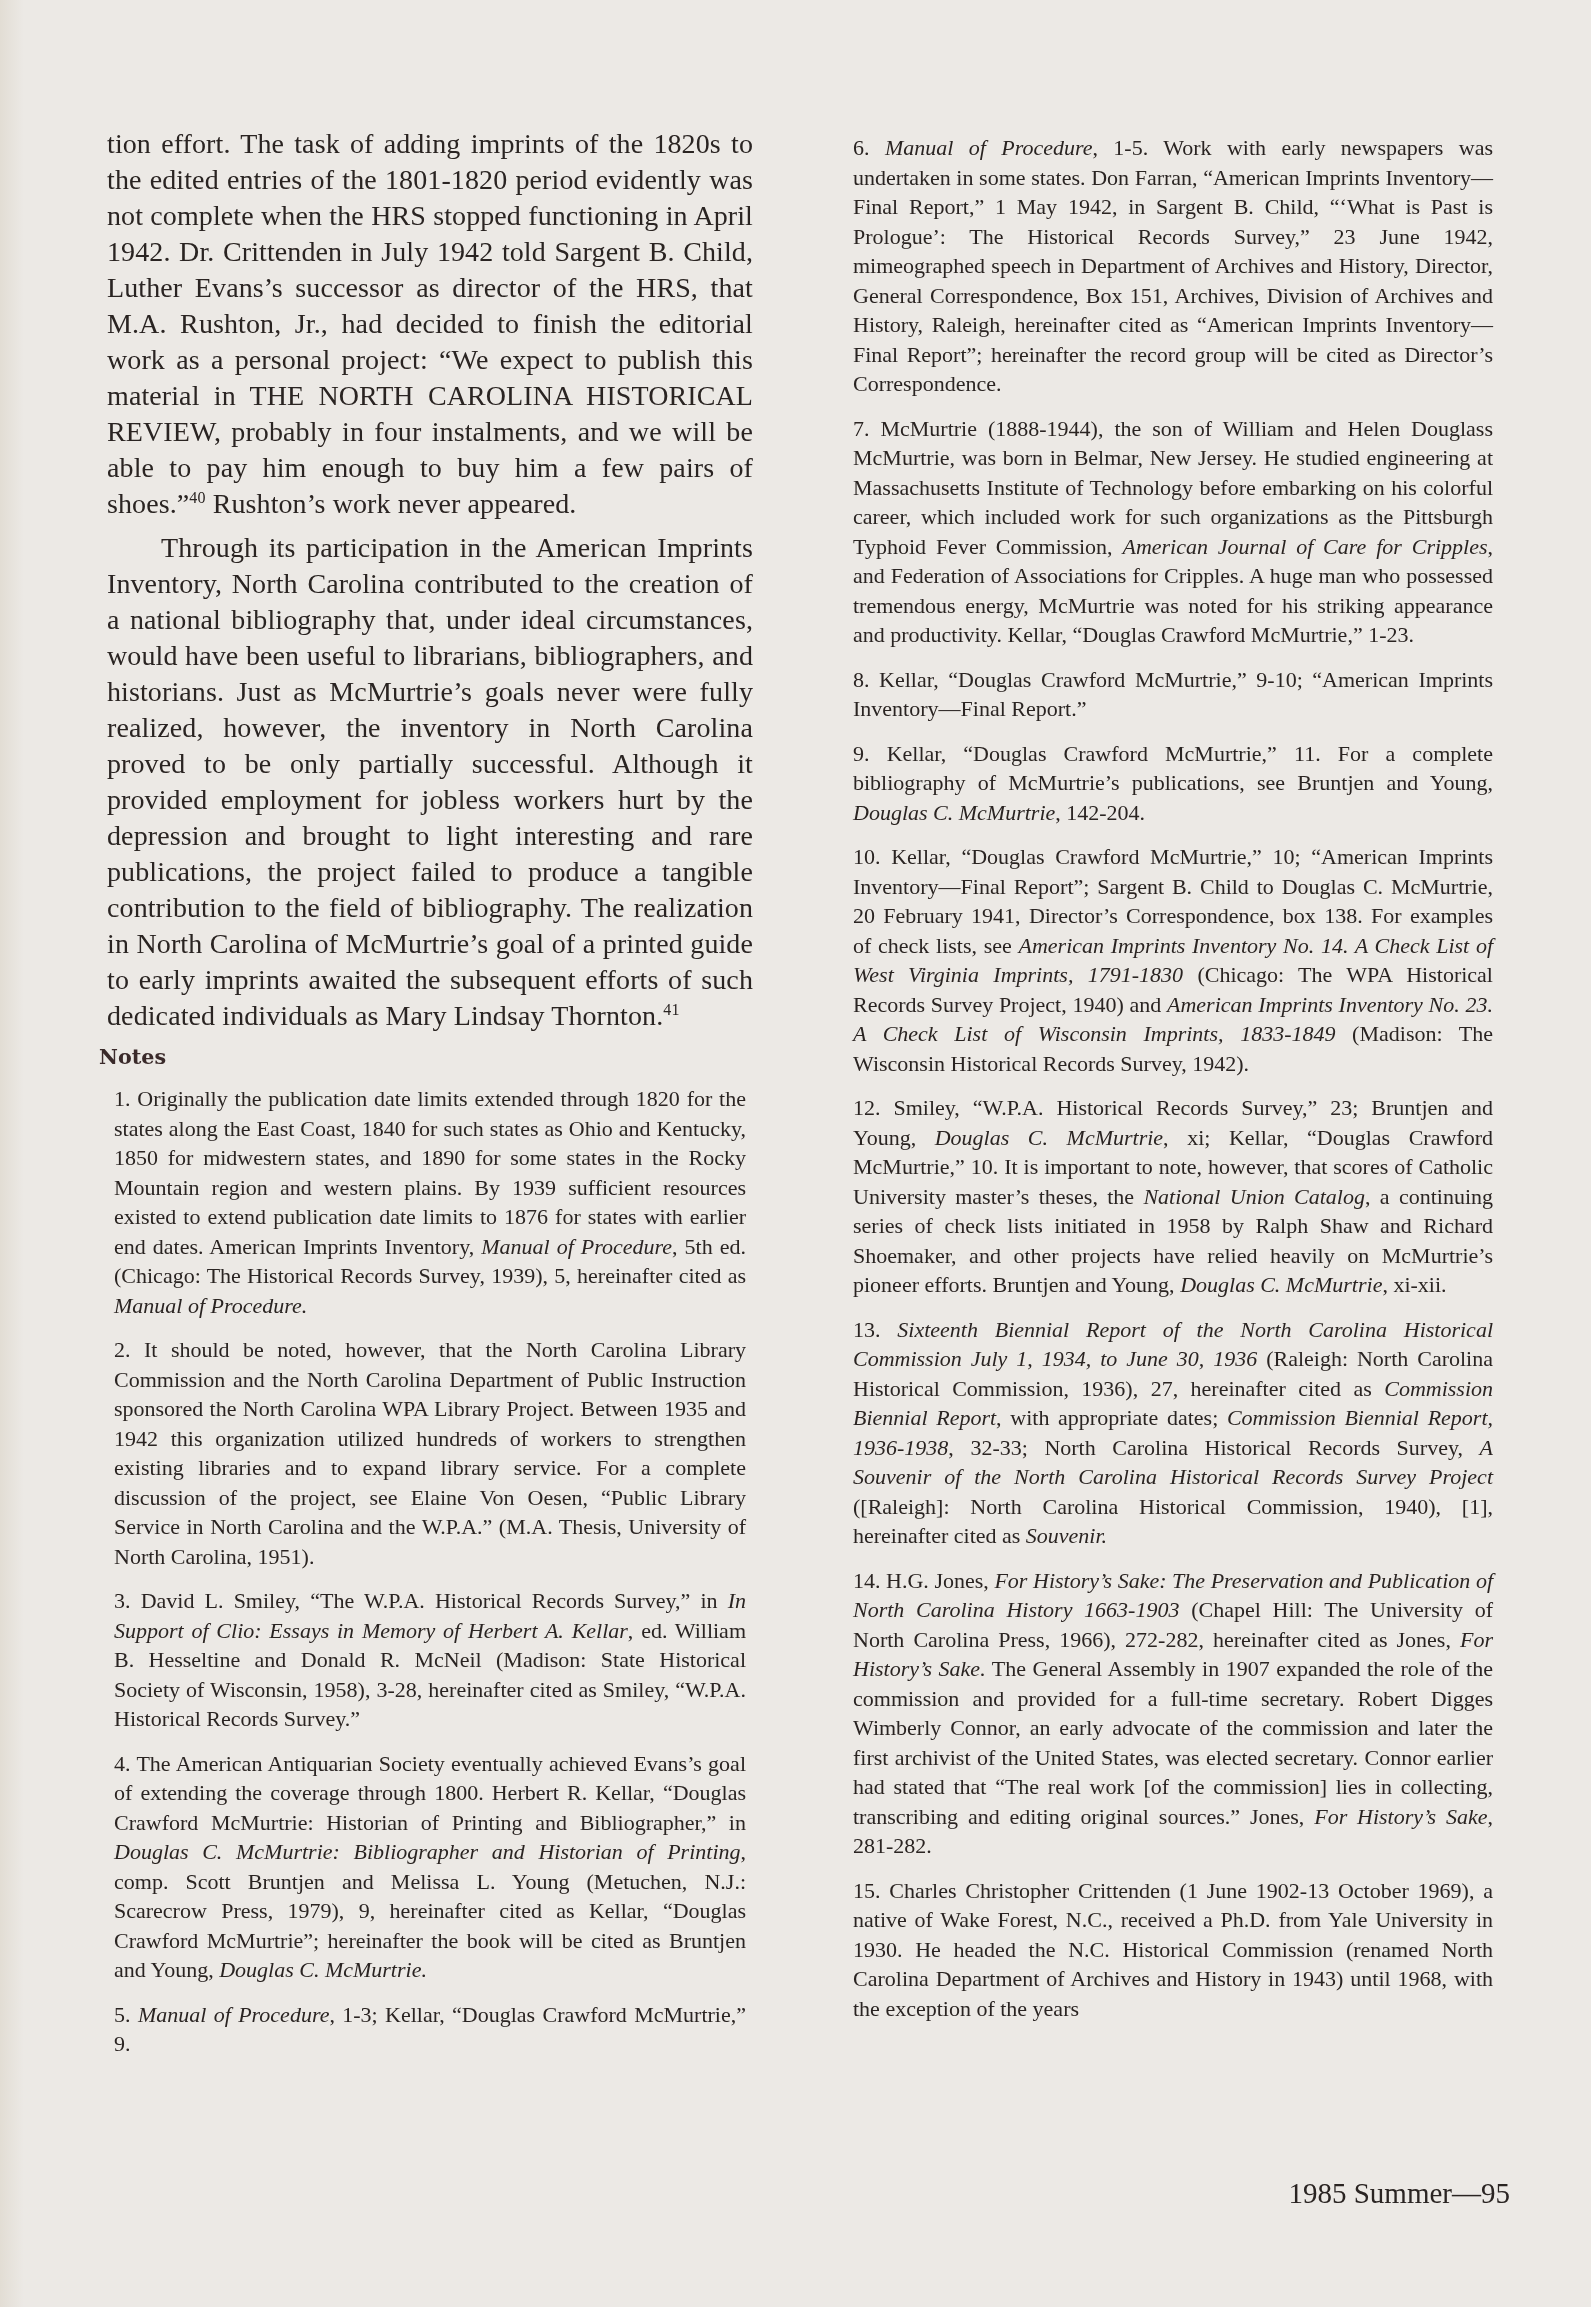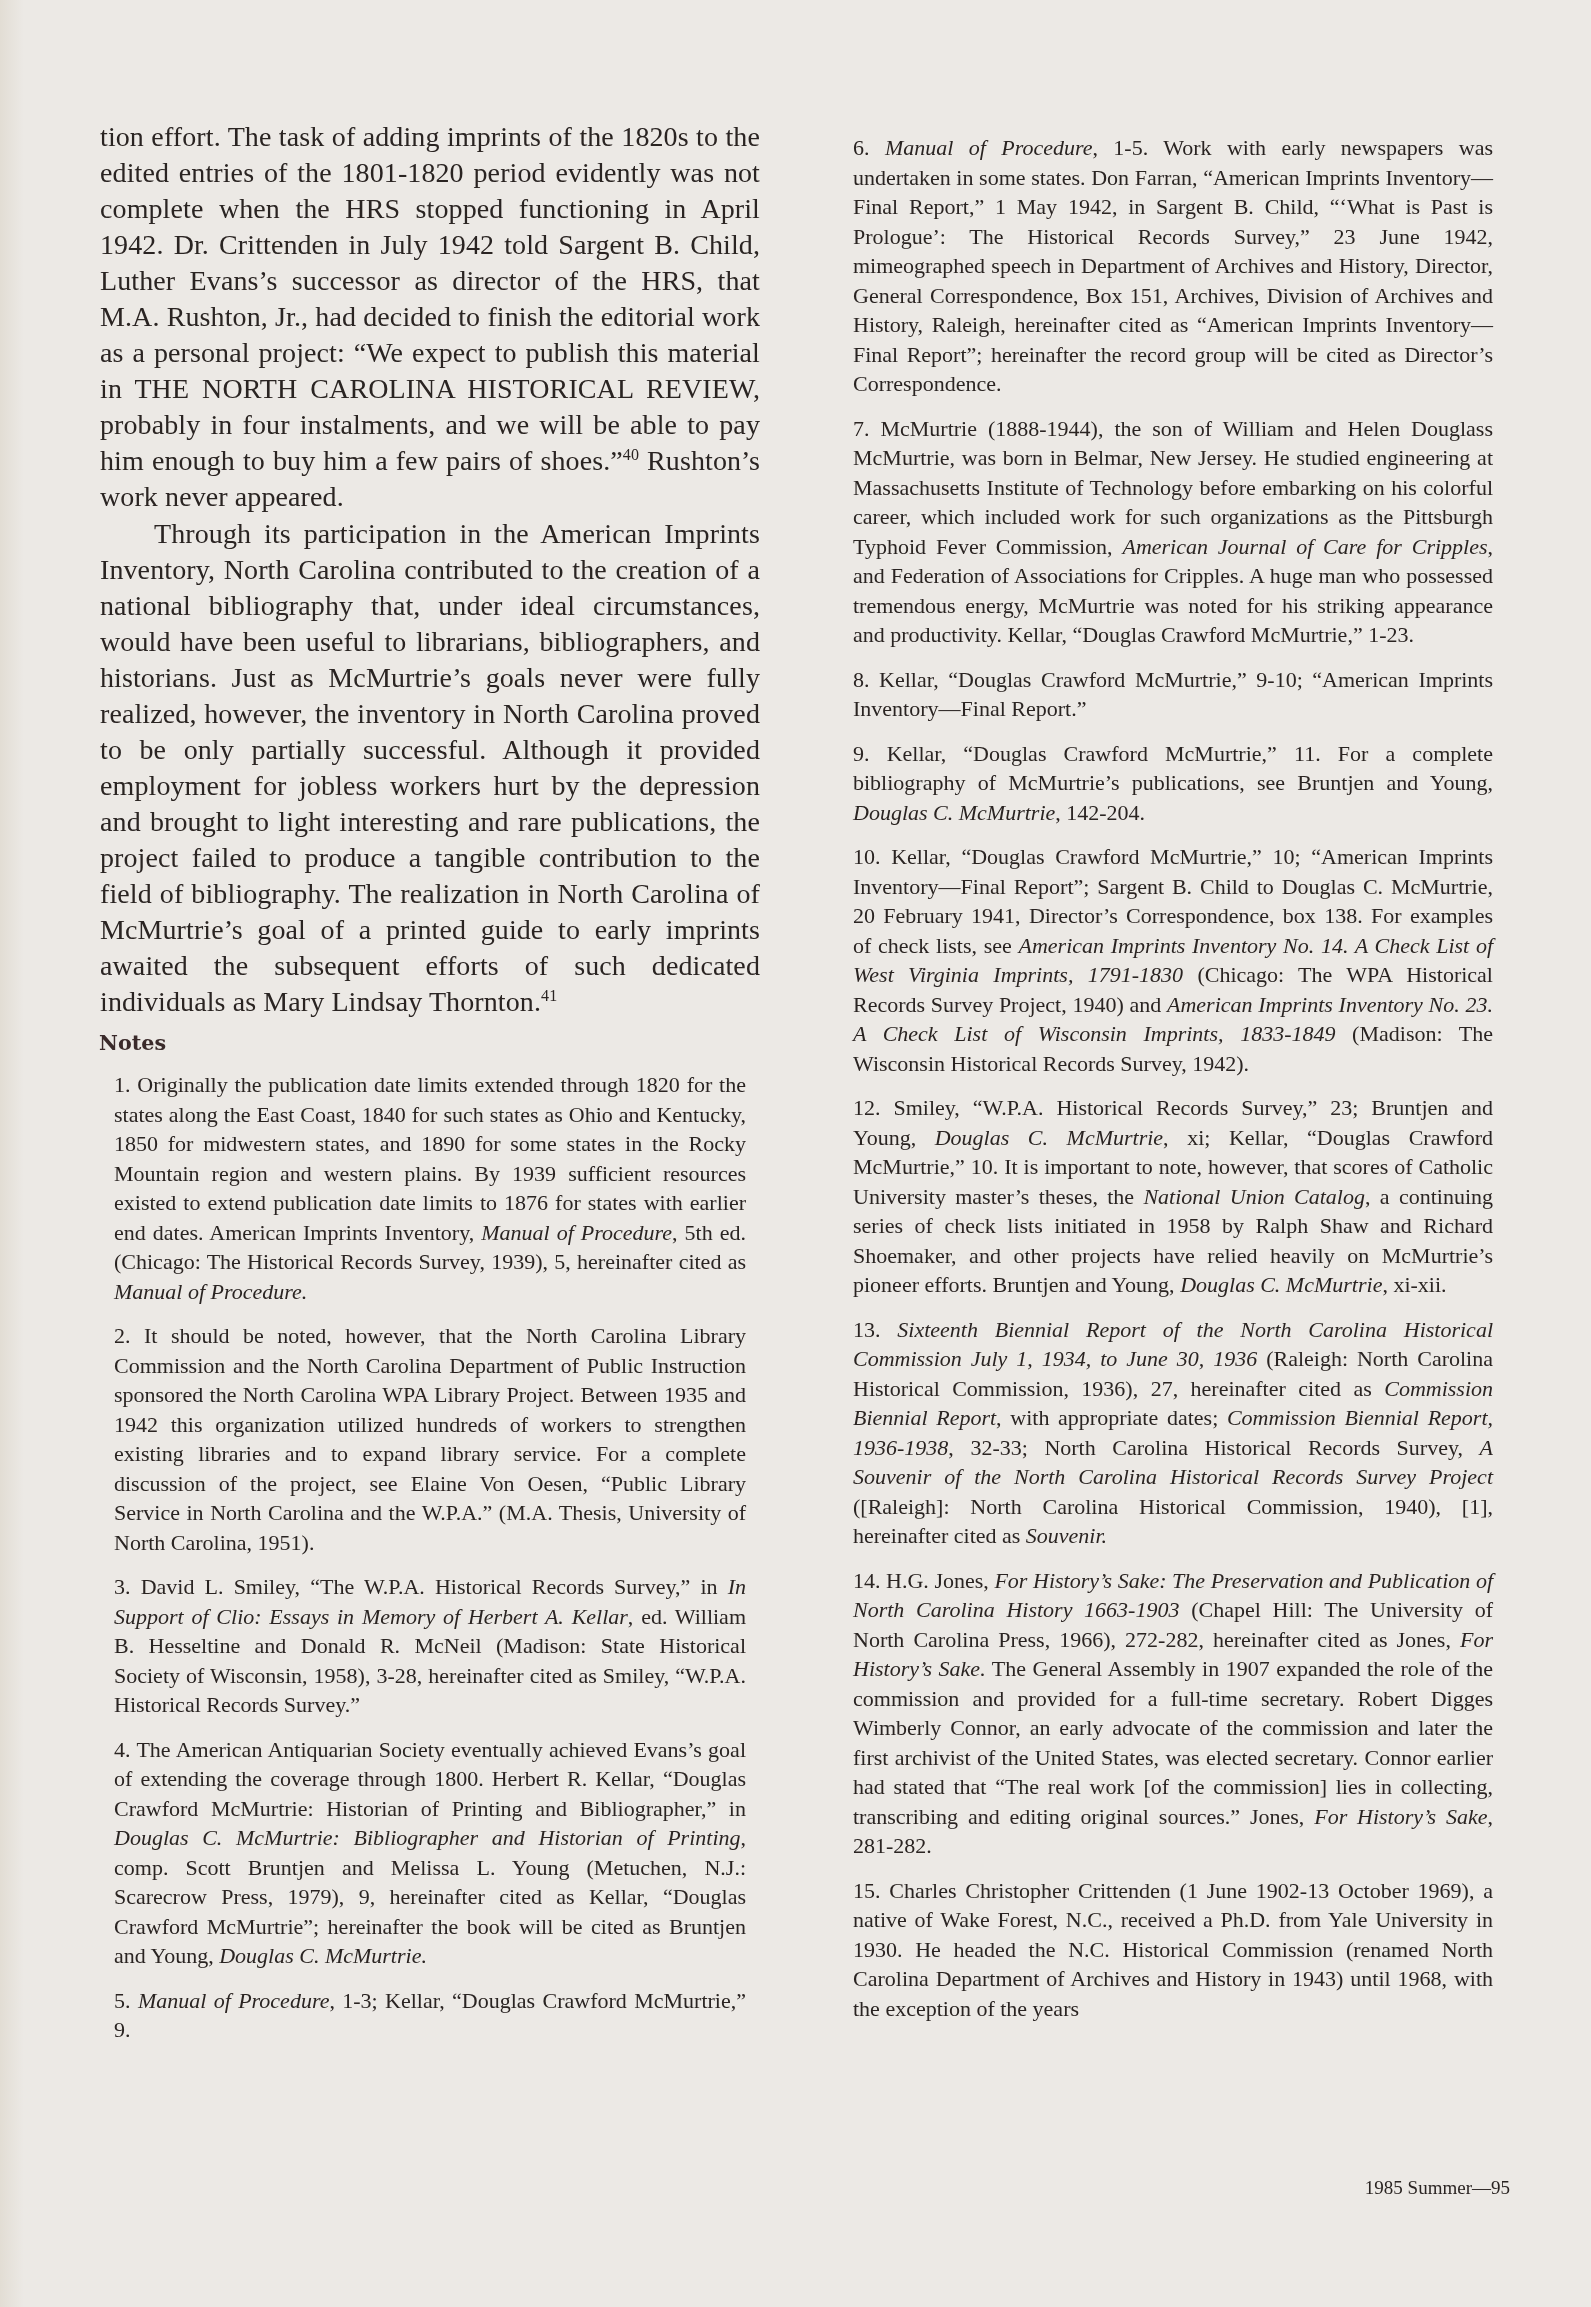--- a/index.html
+++ b/index.html
@@ -23,7 +23,7 @@
   }
   .body-para {
     font-size: 28px; line-height: 36px;
-    text-align: justify; margin: 1px;
+    text-align: justify; margin: 8px;
     letter-spacing: 0.1px;
   }
   .body-para.indent { text-indent: 54px; }

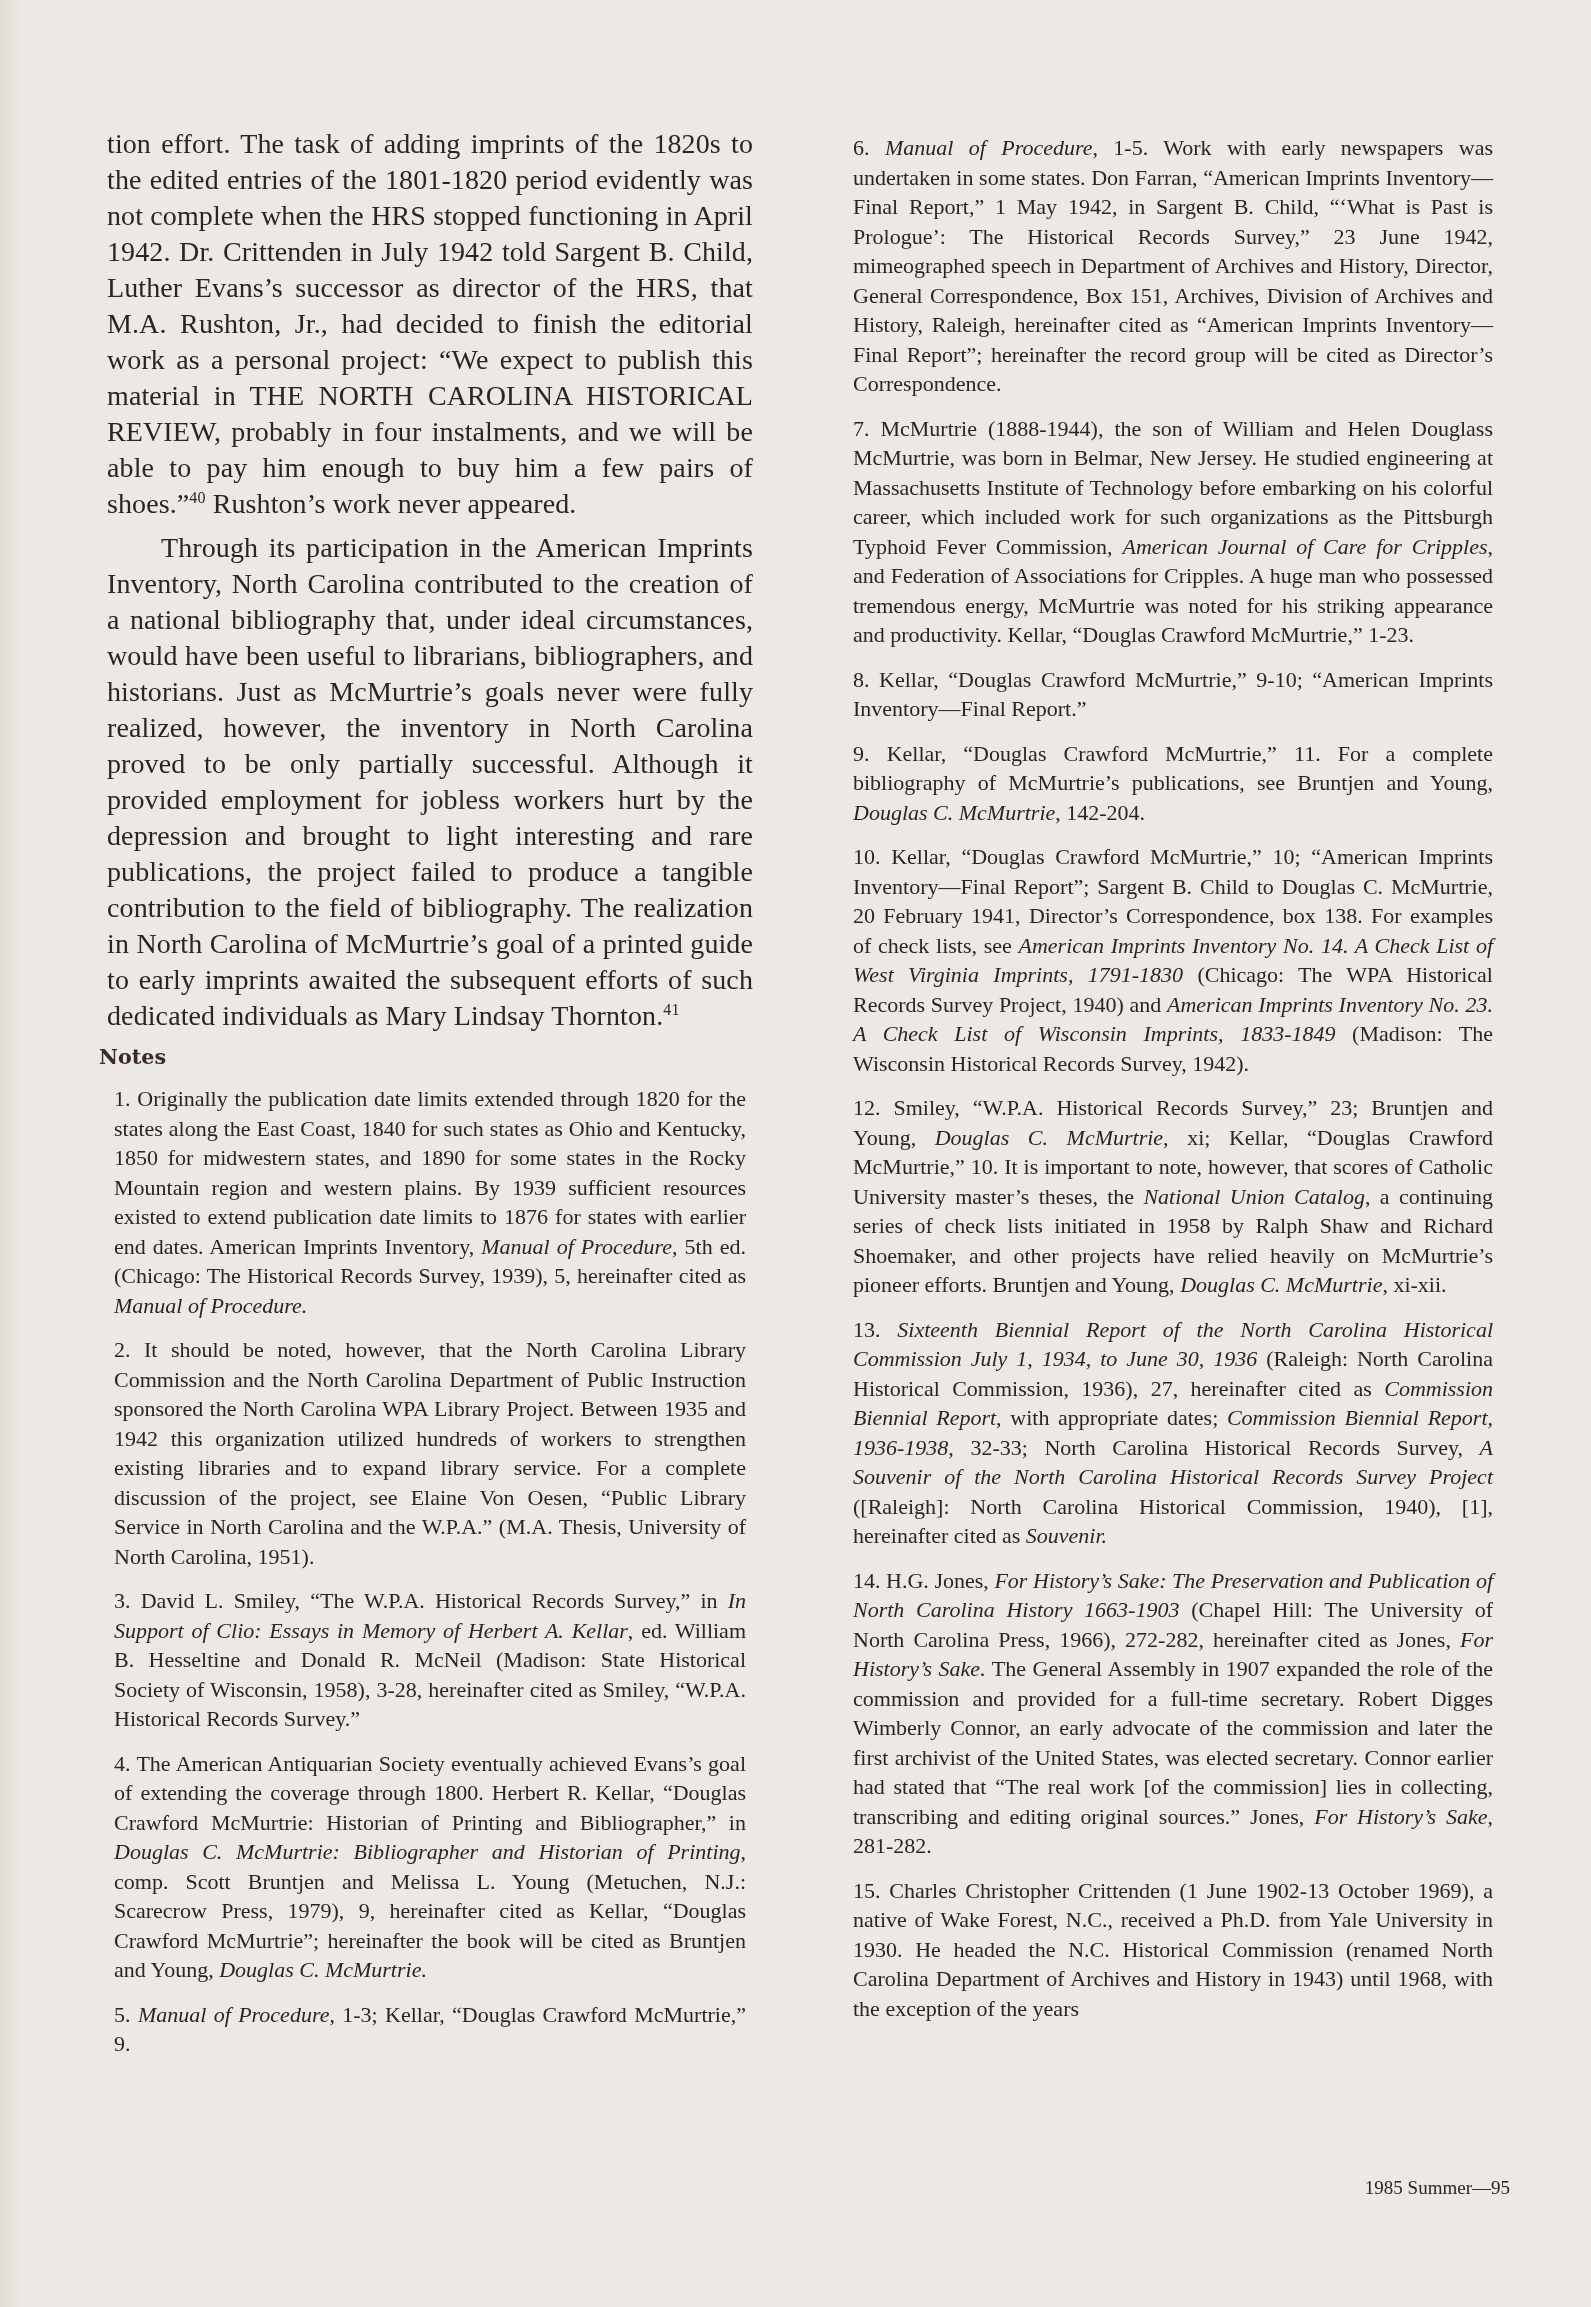--- a/index.html
+++ b/index.html
@@ -40,7 +40,7 @@
   .note i { font-style: italic; }
   .footer {
     position: absolute; right: 81px; top: 2177px;
-    font-size: 19px; color: #2a2422;
+    font-size: 29px; color: #2a2422;
   }
 </style>
 </head>

